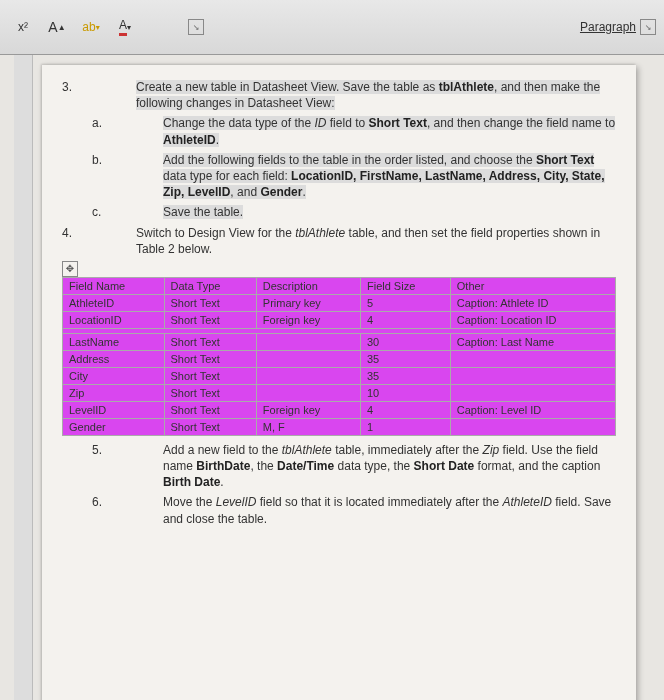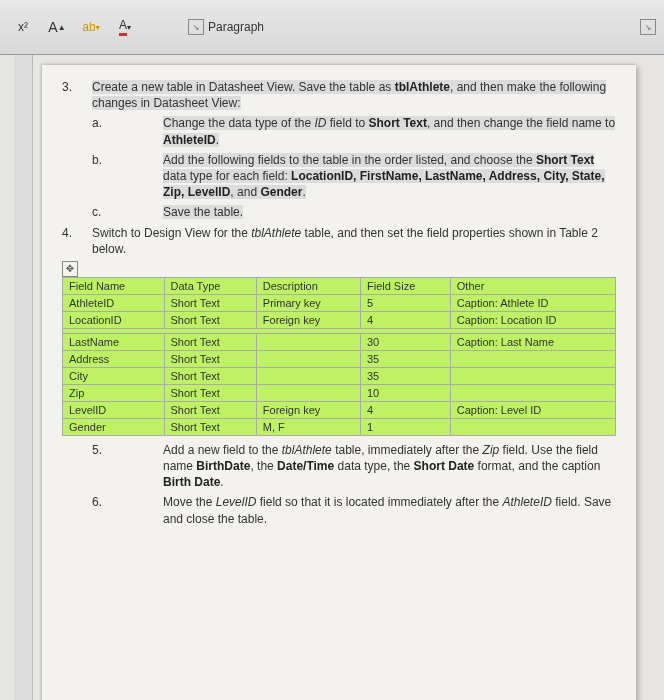--- a/index.html
+++ b/index.html
@@ -33,7 +33,8 @@
   }
   .ribbon-center {
     flex: 1;
-    text-align: left;
+    text-align: right;
+    text-decoration: underline;
   }
   .dialog-launcher {
     width:14px; height:14px;

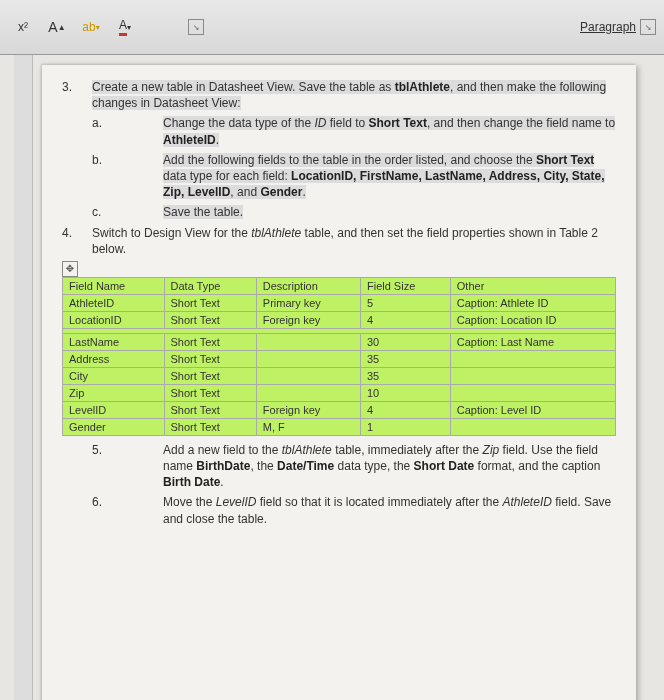--- a/index.html
+++ b/index.html
@@ -73,6 +73,7 @@
   }
   .ol-num .body {
     flex:1;
+    margin-left:44px;
   }
   .sub-ol {
     display:flex;

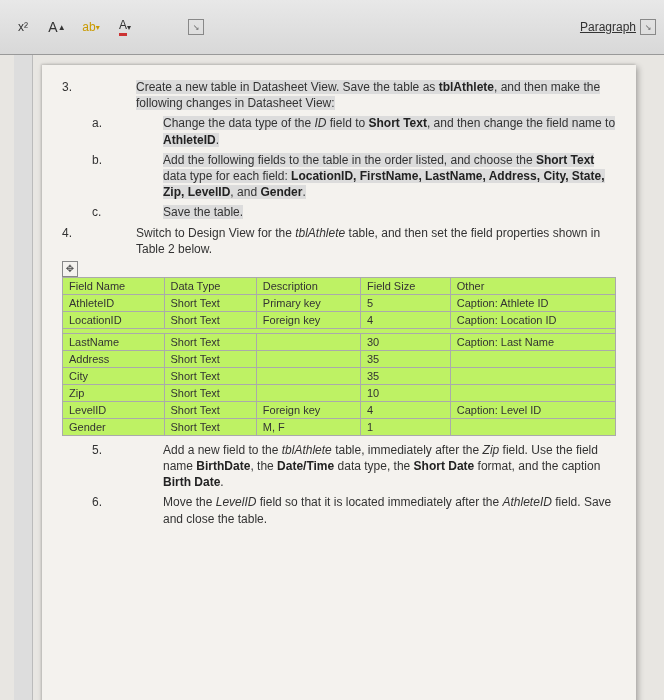--- a/index.html
+++ b/index.html
@@ -109,7 +109,7 @@
     border: 1px solid #aaa;
     padding: 2px 6px;
     text-align:left;
-    background:#bef264;
+    background:#d946ef;
     font-weight:normal;
   }
   table.fp .spacer td {

